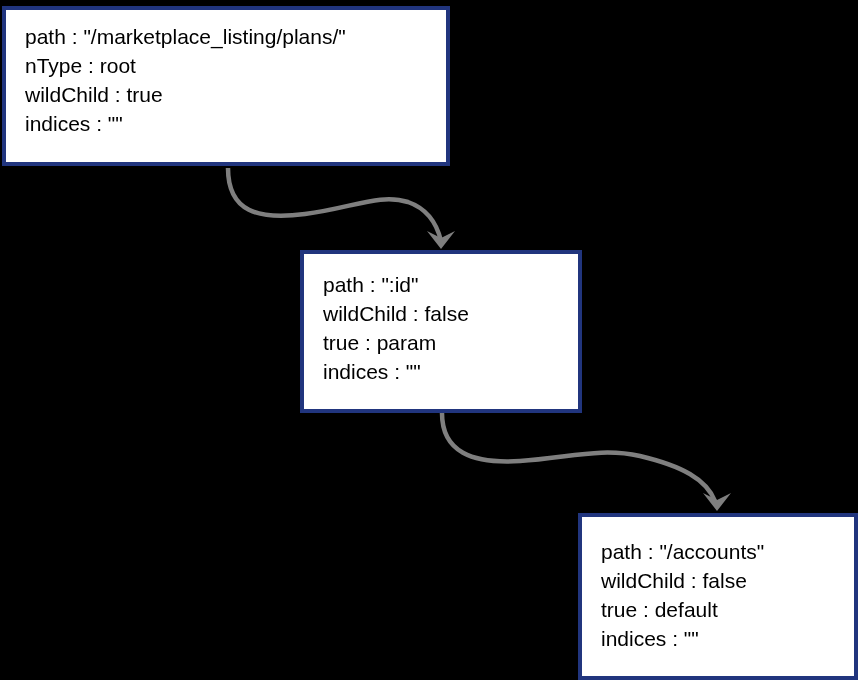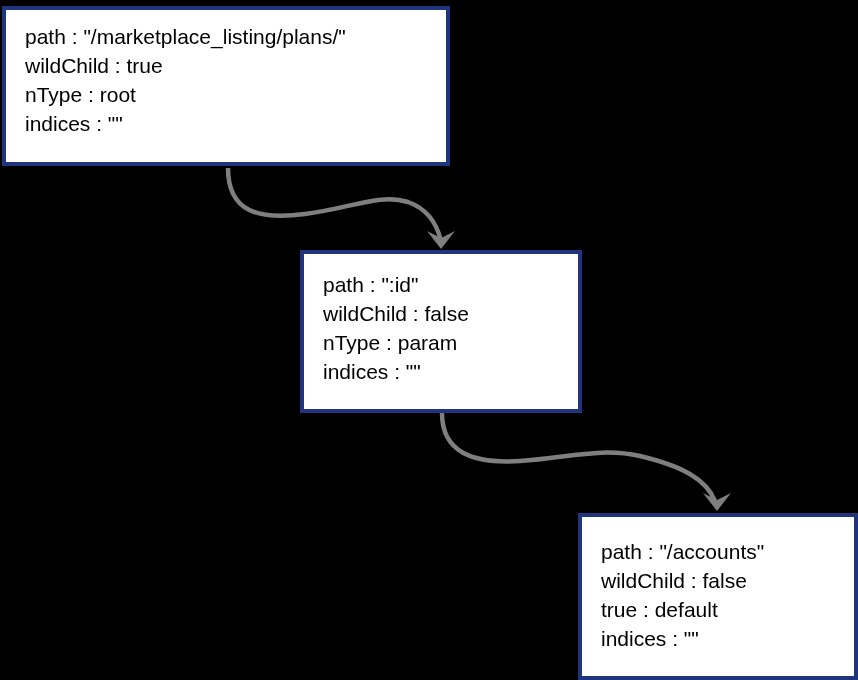--- a/index.html
+++ b/index.html
@@ -59,8 +59,8 @@
 
 <div class="node" id="node-root">
   <span class="line">path : "/marketplace_listing/plans/"</span>
+  <span class="line">nType : root</span>
   <span class="line">wildChild : true</span>
-  <span class="line">nType : root</span>
   <span class="line">indices : ""</span>
 </div>
 

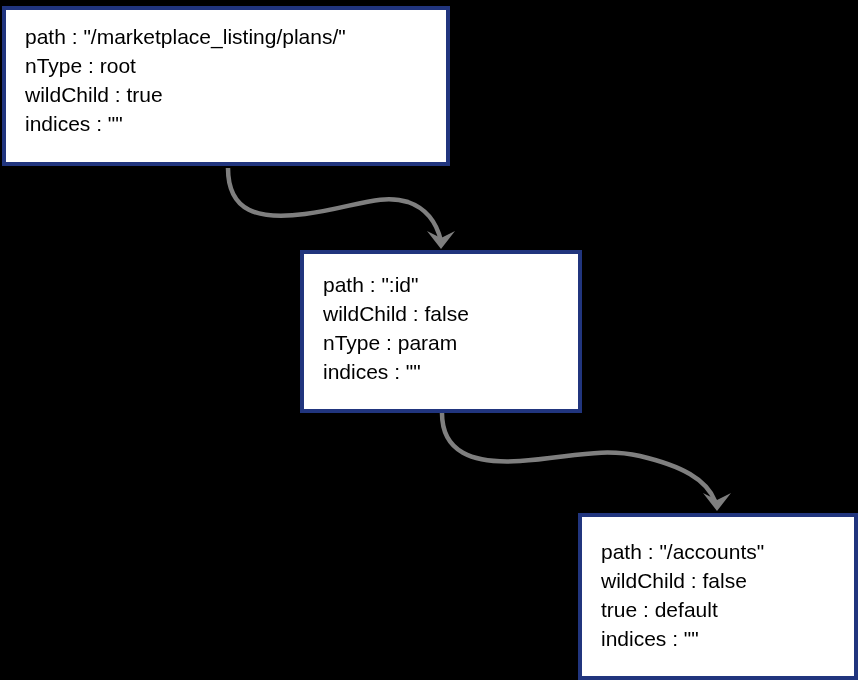--- a/index.html
+++ b/index.html
@@ -67,7 +67,7 @@
 <div class="node" id="node-param">
   <span class="line">path : ":id"</span>
   <span class="line">wildChild : false</span>
-  <span class="line">nType : param</span>
+  <span class="line">true : param</span>
   <span class="line">indices : ""</span>
 </div>
 

